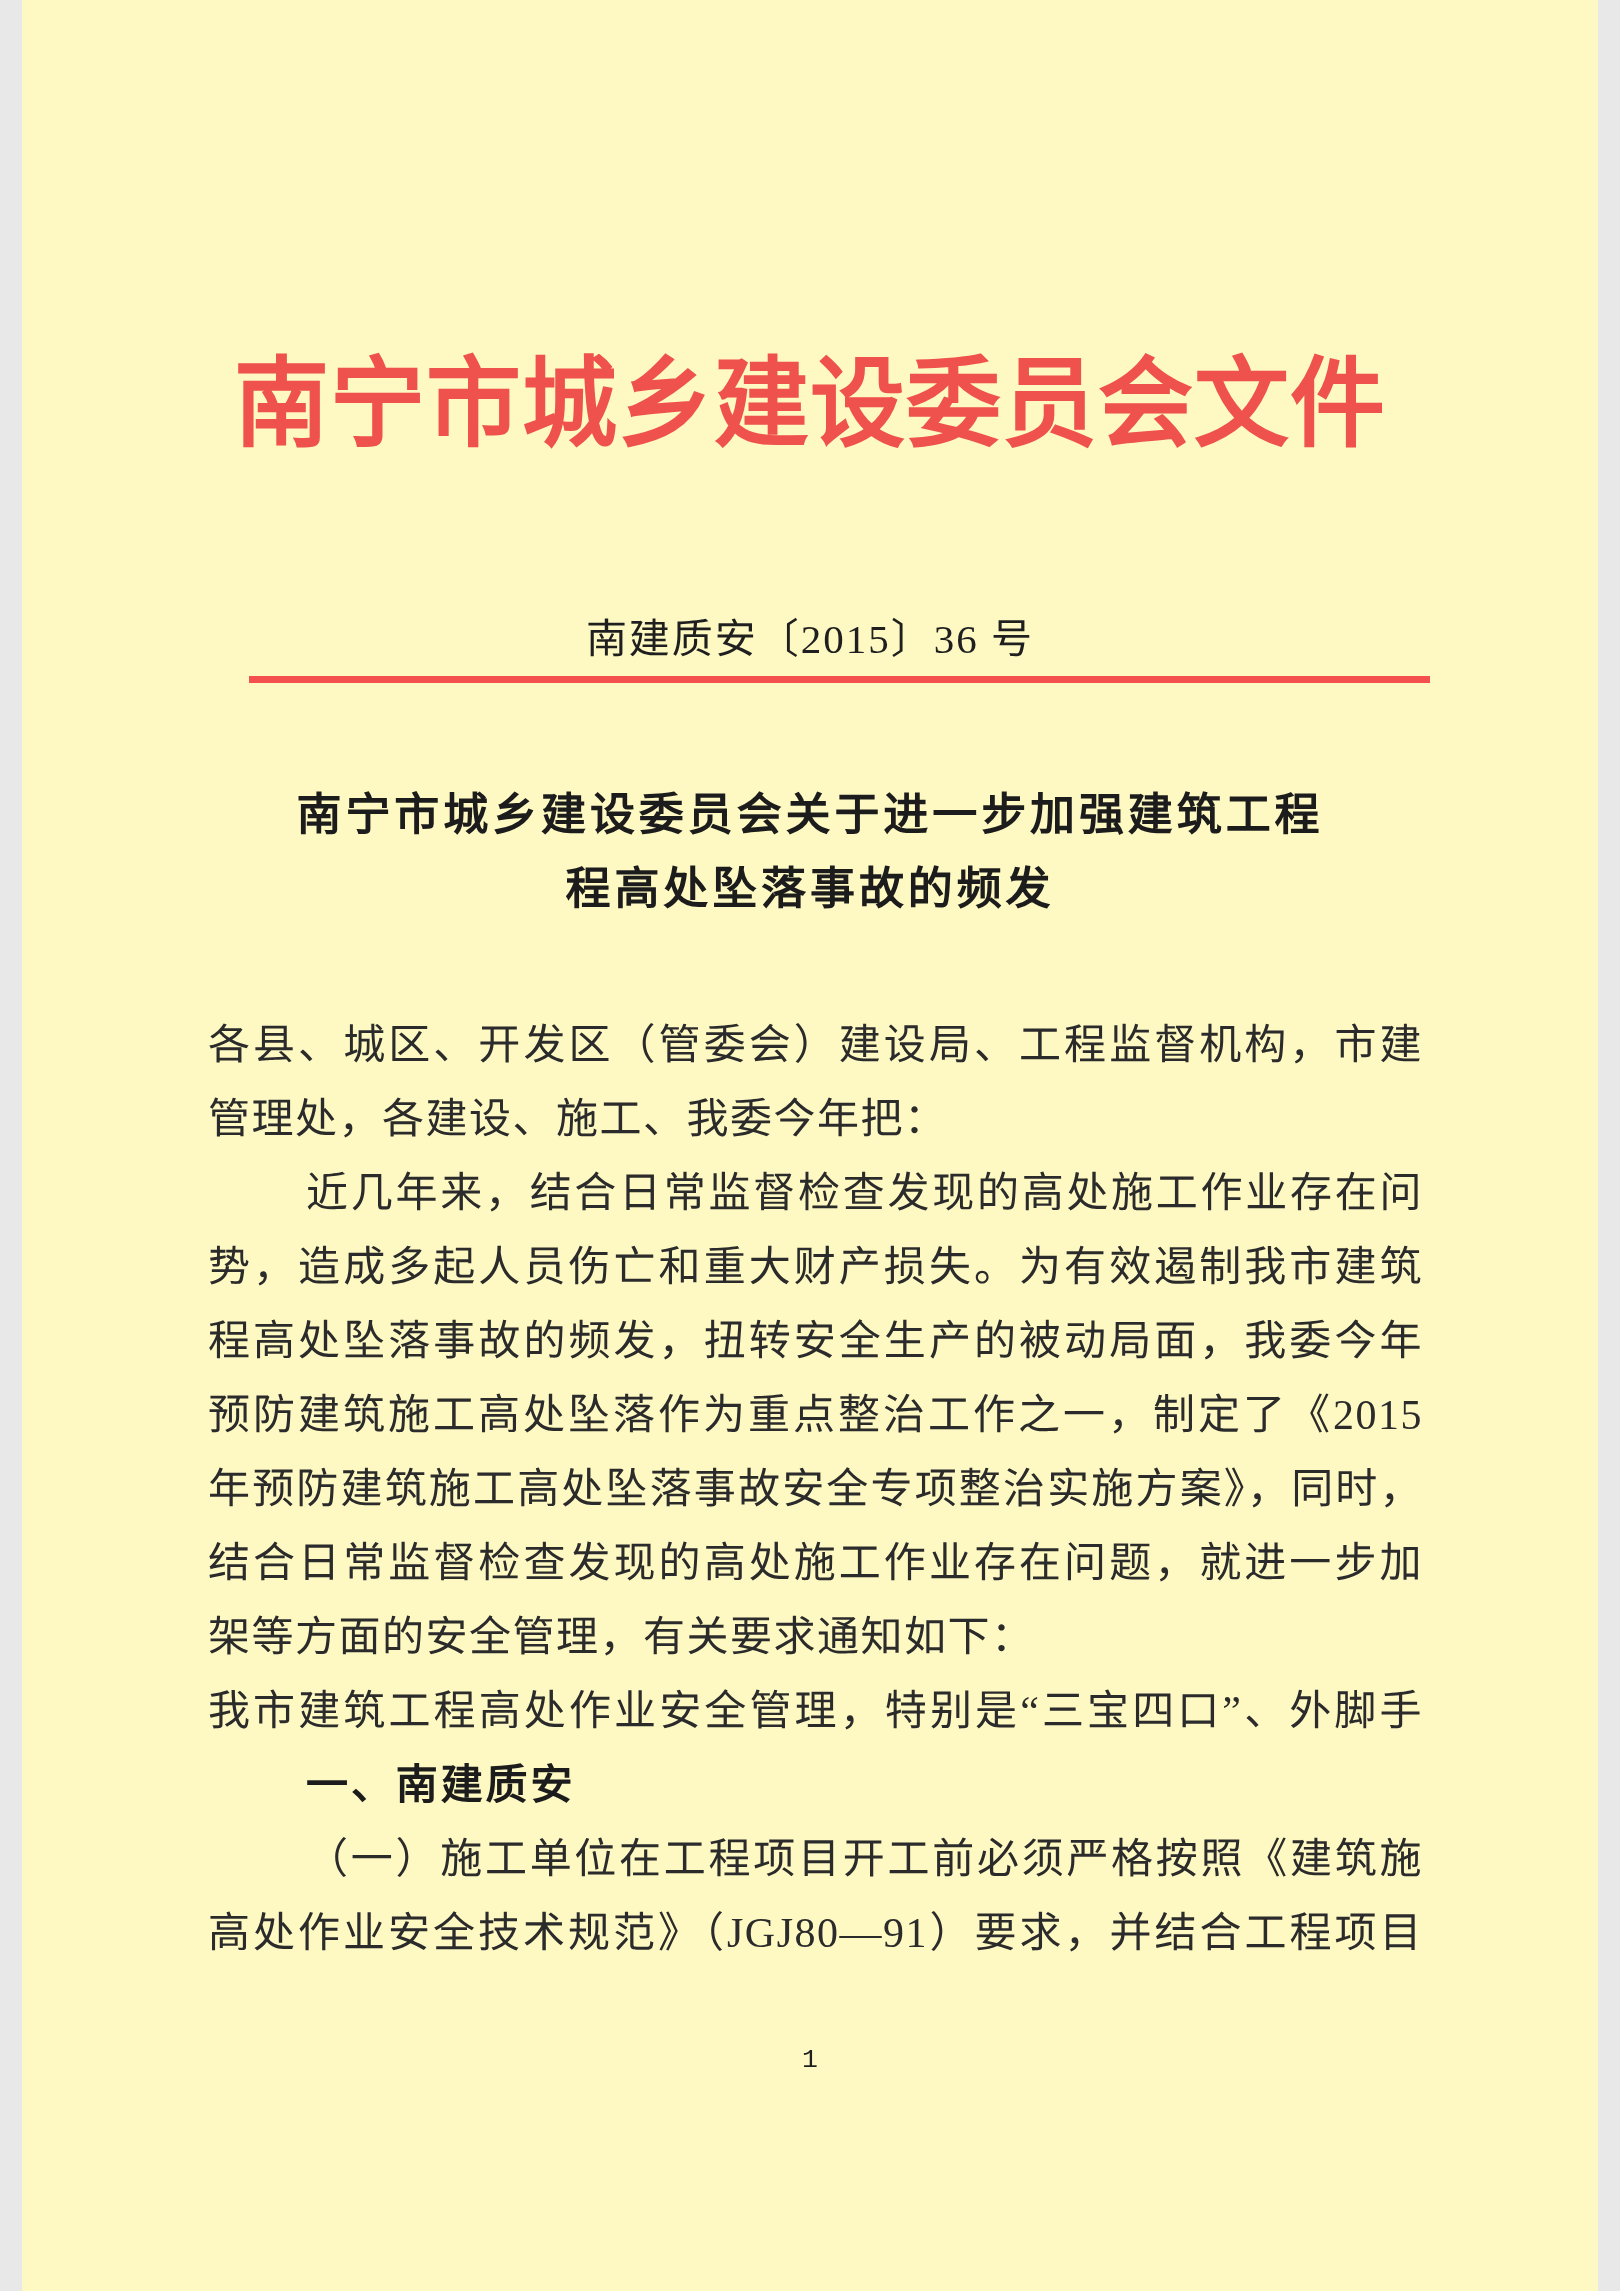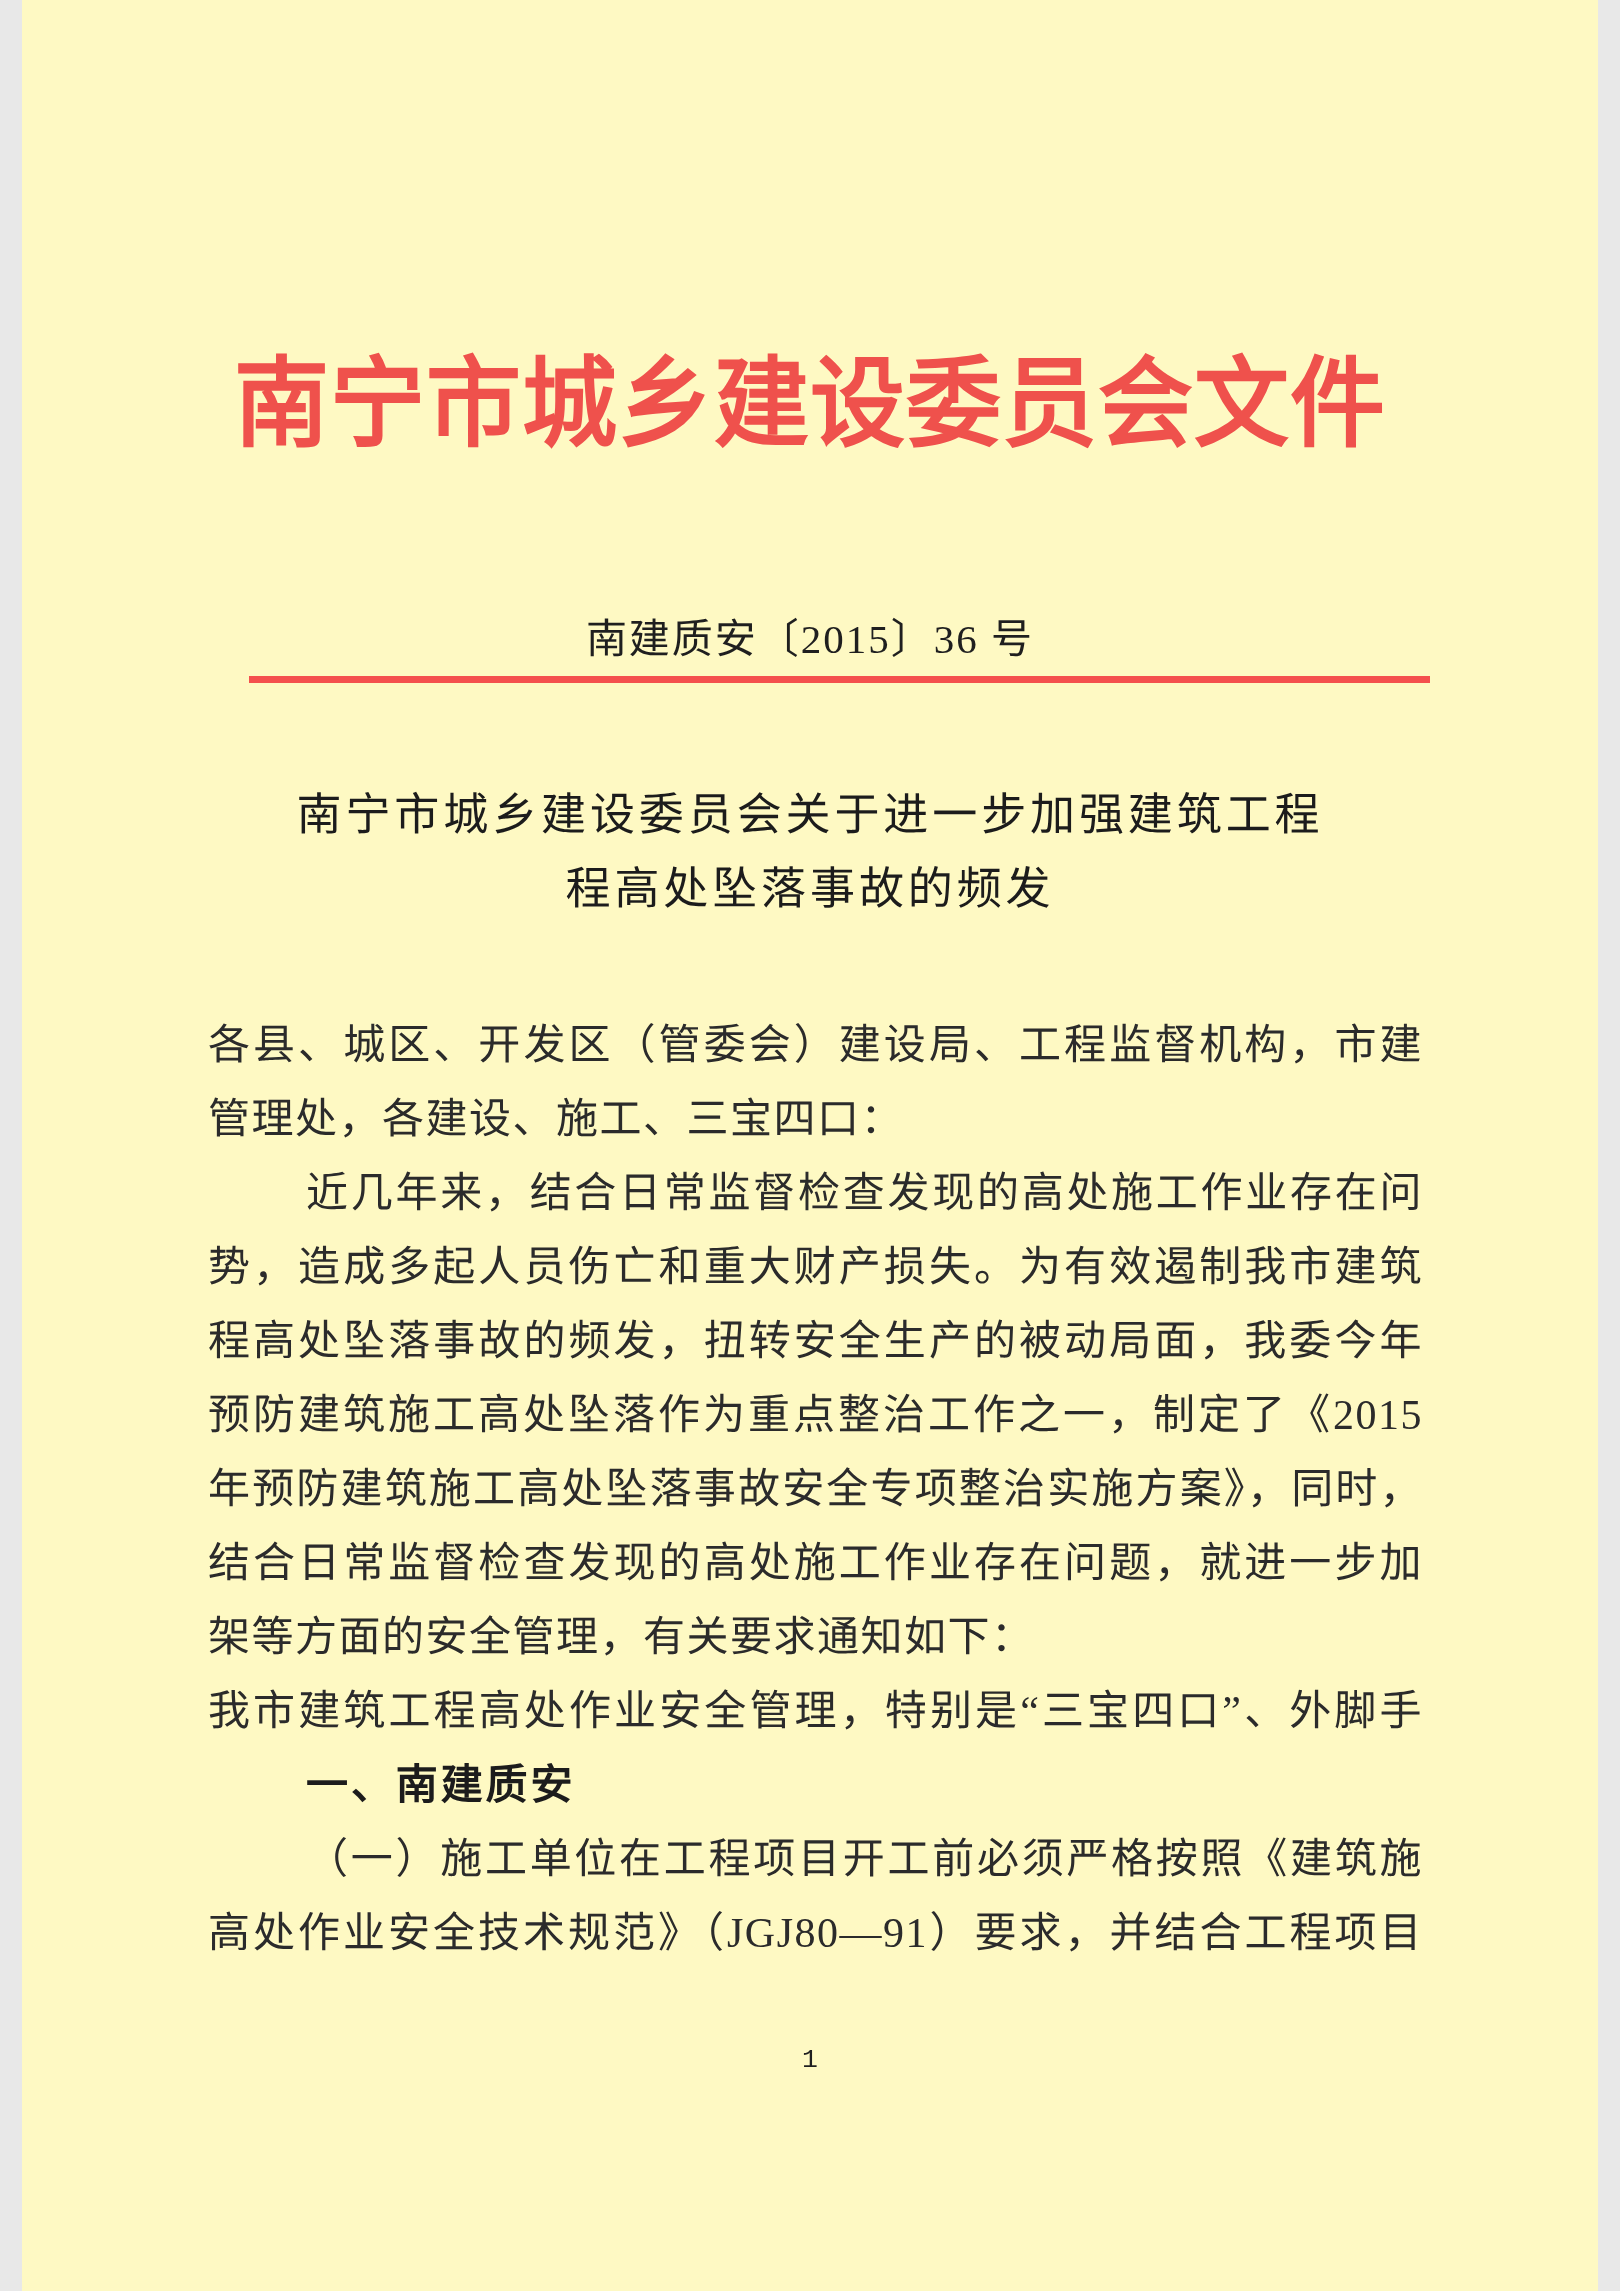--- a/index.html
+++ b/index.html
@@ -59,7 +59,7 @@
     left: 0;
     width: 100%;
     text-align: center;
-    font-weight: normal;
+    font-weight: bold;
     font-size: 45px;
     line-height: 74px;
     letter-spacing: 3.9px;

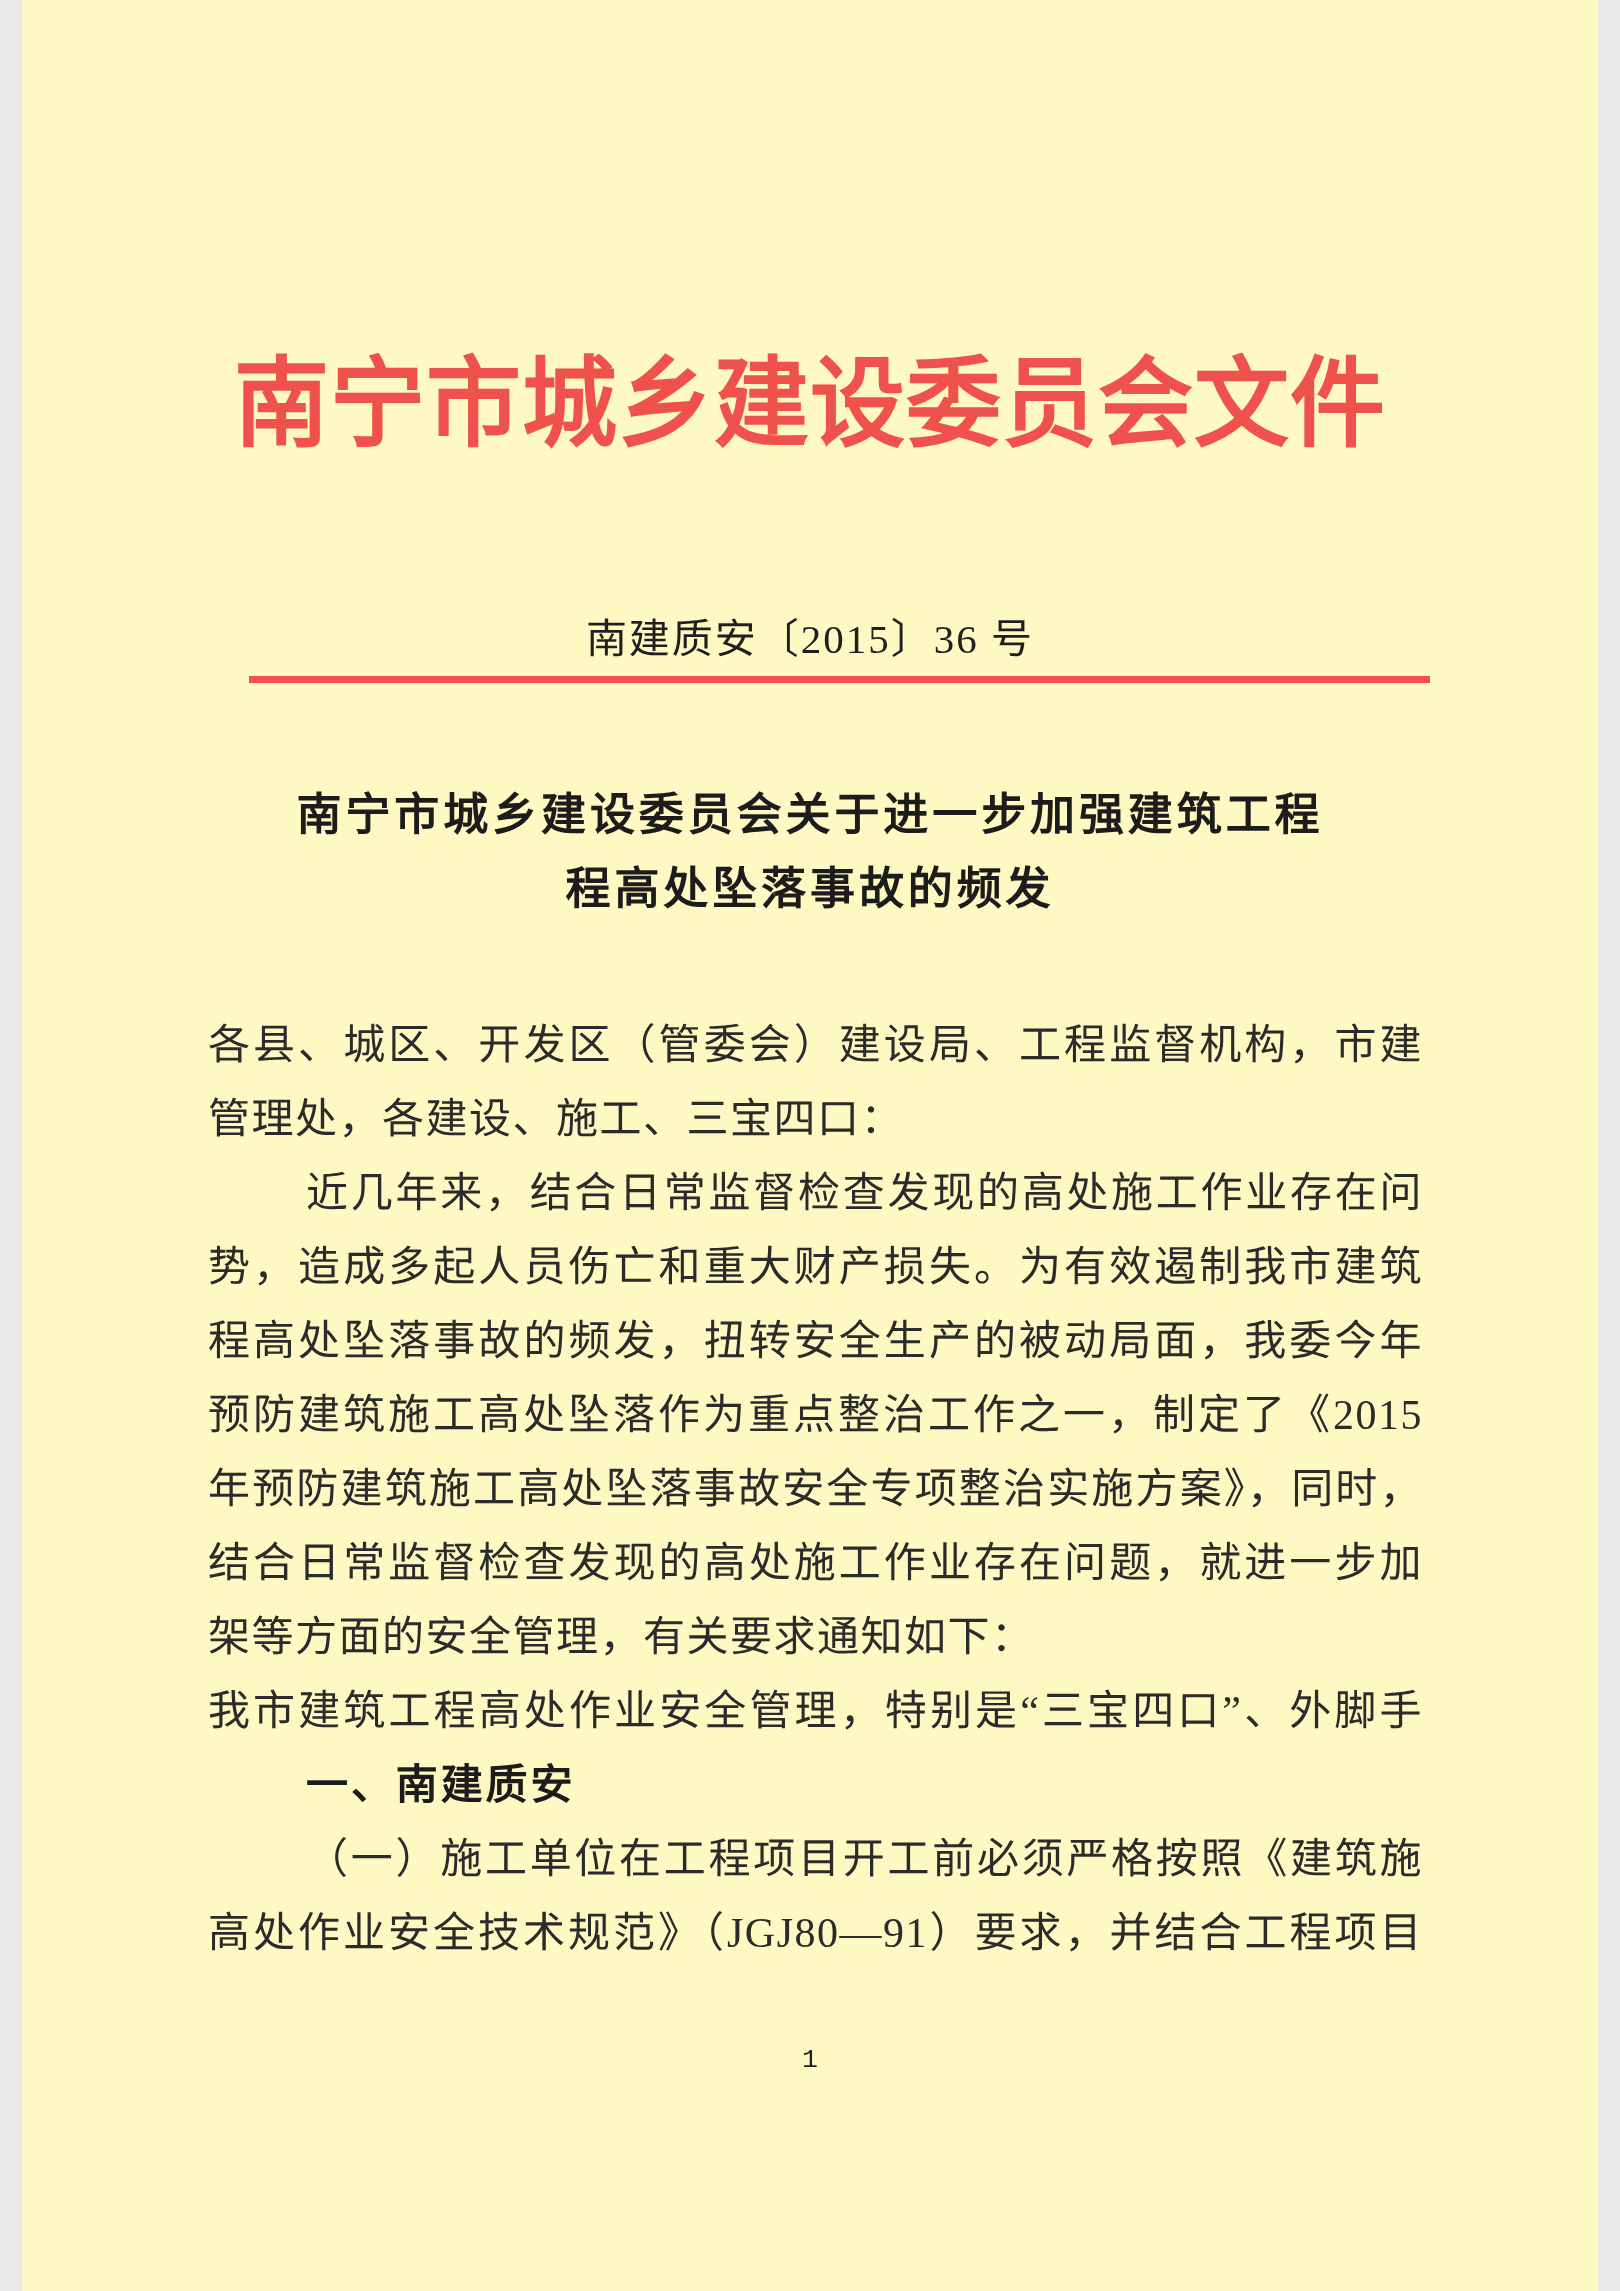--- a/index.html
+++ b/index.html
@@ -126,7 +126,7 @@
 
   <div class="body-text">
     <div class="line fill">各县、城区、开发区（管委会）建设局、工程监督机构，市建筑</div>
-    <div class="line">管理处，各建设、施工、三宝四口：</div>
+    <div class="line">管理处，各建设、施工、我委今年把：</div>
     <div class="line fill indent">近几年来，结合日常监督检查发现的高处施工作业存在问题</div>
     <div class="line fill">势，造成多起人员伤亡和重大财产损失。为有效遏制我市建筑工</div>
     <div class="line fill">程高处坠落事故的频发，扭转安全生产的被动局面，我委今年把</div>

